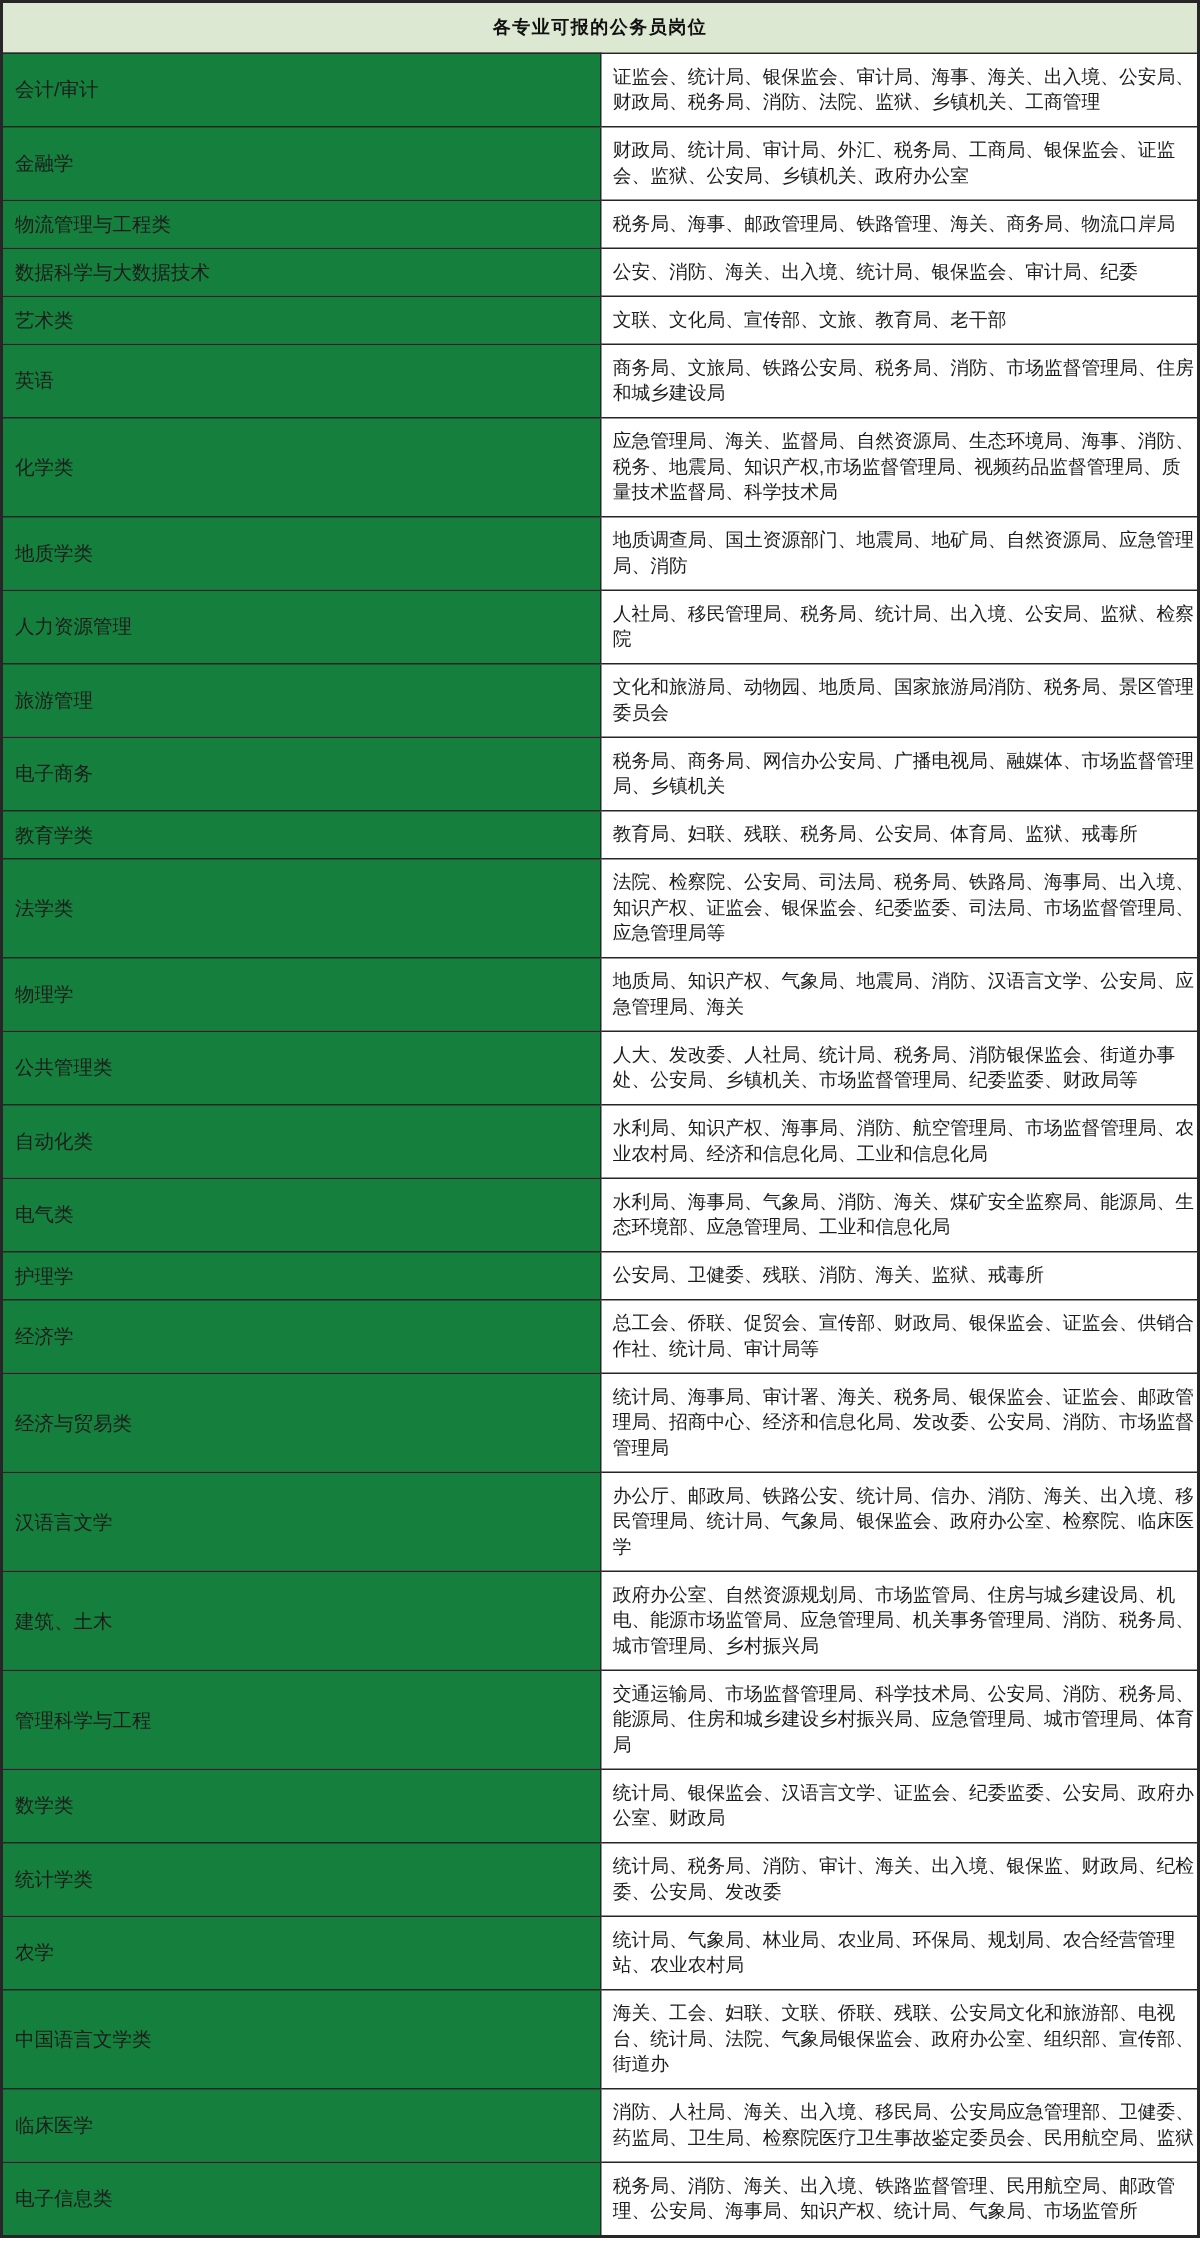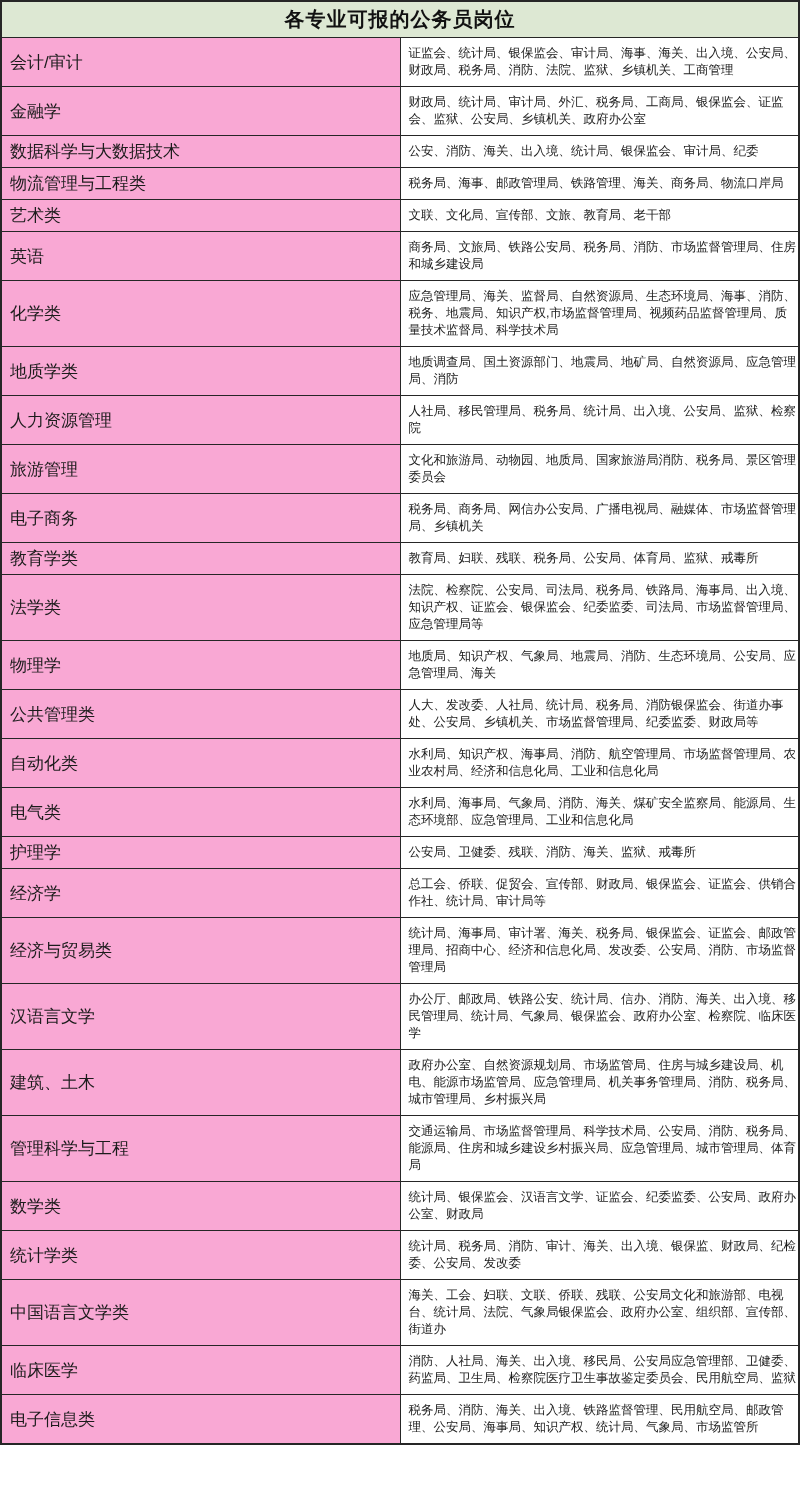--- a/index.html
+++ b/index.html
@@ -27,7 +27,7 @@
   th.table-title {
     background: #dde8d3;
     color: #111111;
-    font-size: 20px;
+    font-size: 12px;
     font-weight: bold;
     text-align: center;
     height: 34px;

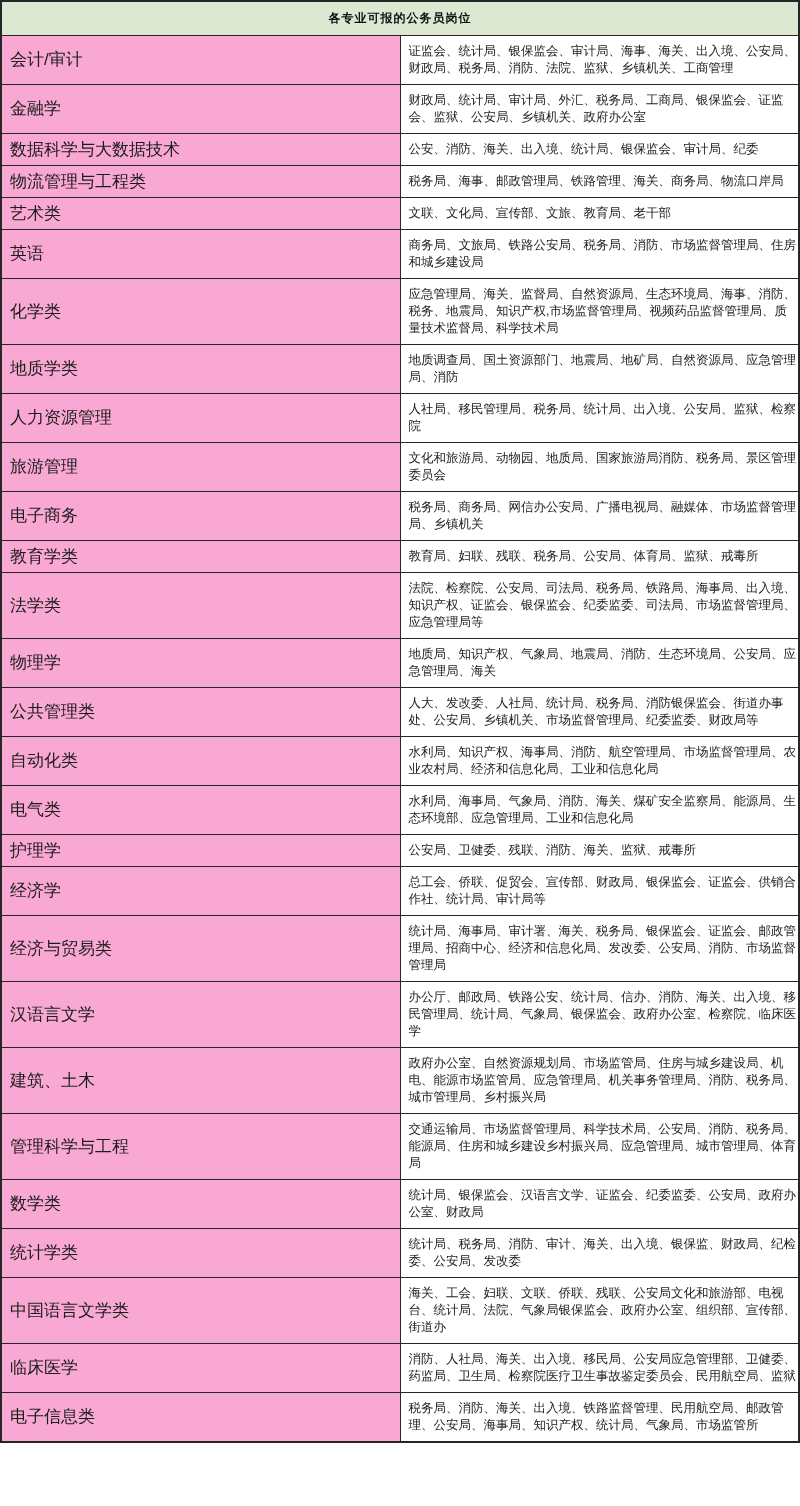--- a/index.html
+++ b/index.html
@@ -37,10 +37,10 @@
   td.major-cell {
     width: 131px;
     padding: 7px 6px 7px 8px;
-    font-size: 17px;
+    font-size: 13px;
     color: #1c1c1c;
     line-height: 17px;
-    background: #f9a8d4;
+    background: #15803d;
   }
   td.positions-cell {
     padding: 7px 0 7px 8px;

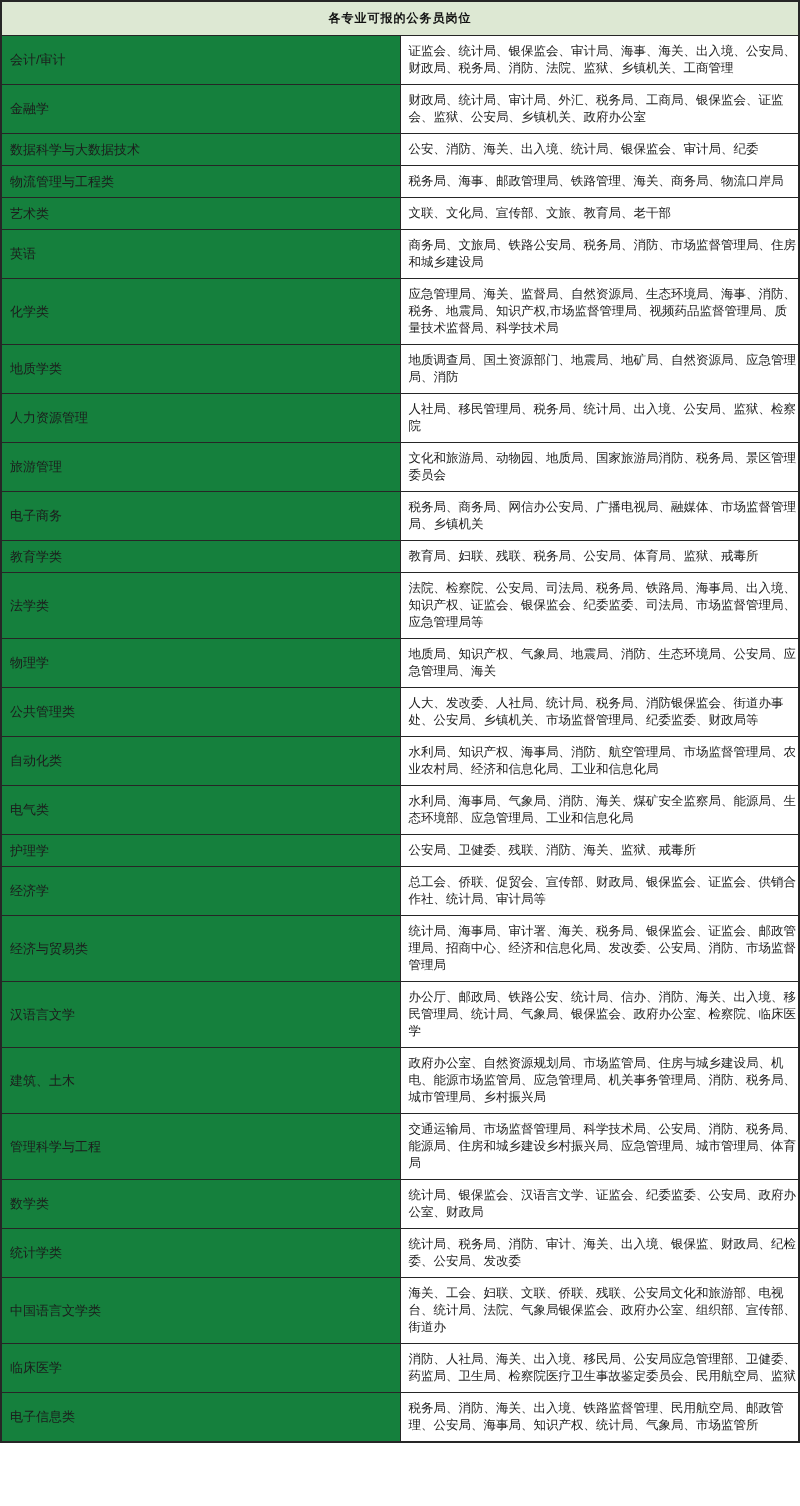--- a/index.html
+++ b/index.html
@@ -73,13 +73,13 @@
   </tr>
 
   <tr>
+    <td class="major-cell">物流管理与工程类</td>
+    <td class="positions-cell">税务局、海事、邮政管理局、铁路管理、海关、商务局、物流口岸局</td>
+  </tr>
+
+  <tr>
     <td class="major-cell">数据科学与大数据技术</td>
     <td class="positions-cell">公安、消防、海关、出入境、统计局、银保监会、审计局、纪委</td>
-  </tr>
-
-  <tr>
-    <td class="major-cell">物流管理与工程类</td>
-    <td class="positions-cell">税务局、海事、邮政管理局、铁路管理、海关、商务局、物流口岸局</td>
   </tr>
 
   <tr>

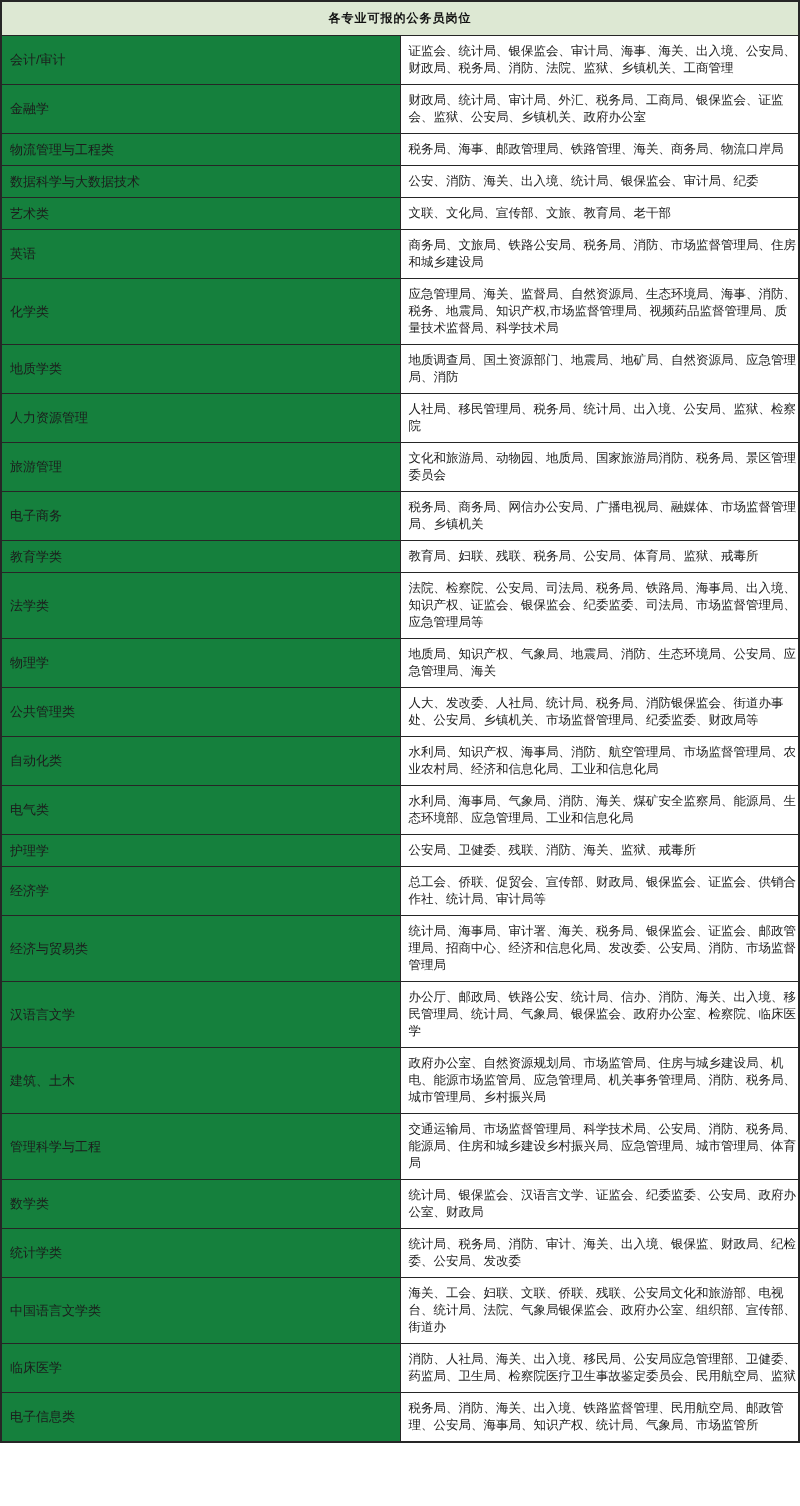--- a/index.html
+++ b/index.html
@@ -129,7 +129,7 @@
 
   <tr>
     <td class="major-cell">物理学</td>
-    <td class="positions-cell">地质局、知识产权、气象局、地震局、消防、生态环境局、公安局、应急管理局、海关</td>
+    <td class="positions-cell">地质局、知识产权、气象局、地震局、消防、汉语言文学、公安局、应急管理局、海关</td>
   </tr>
 
   <tr>

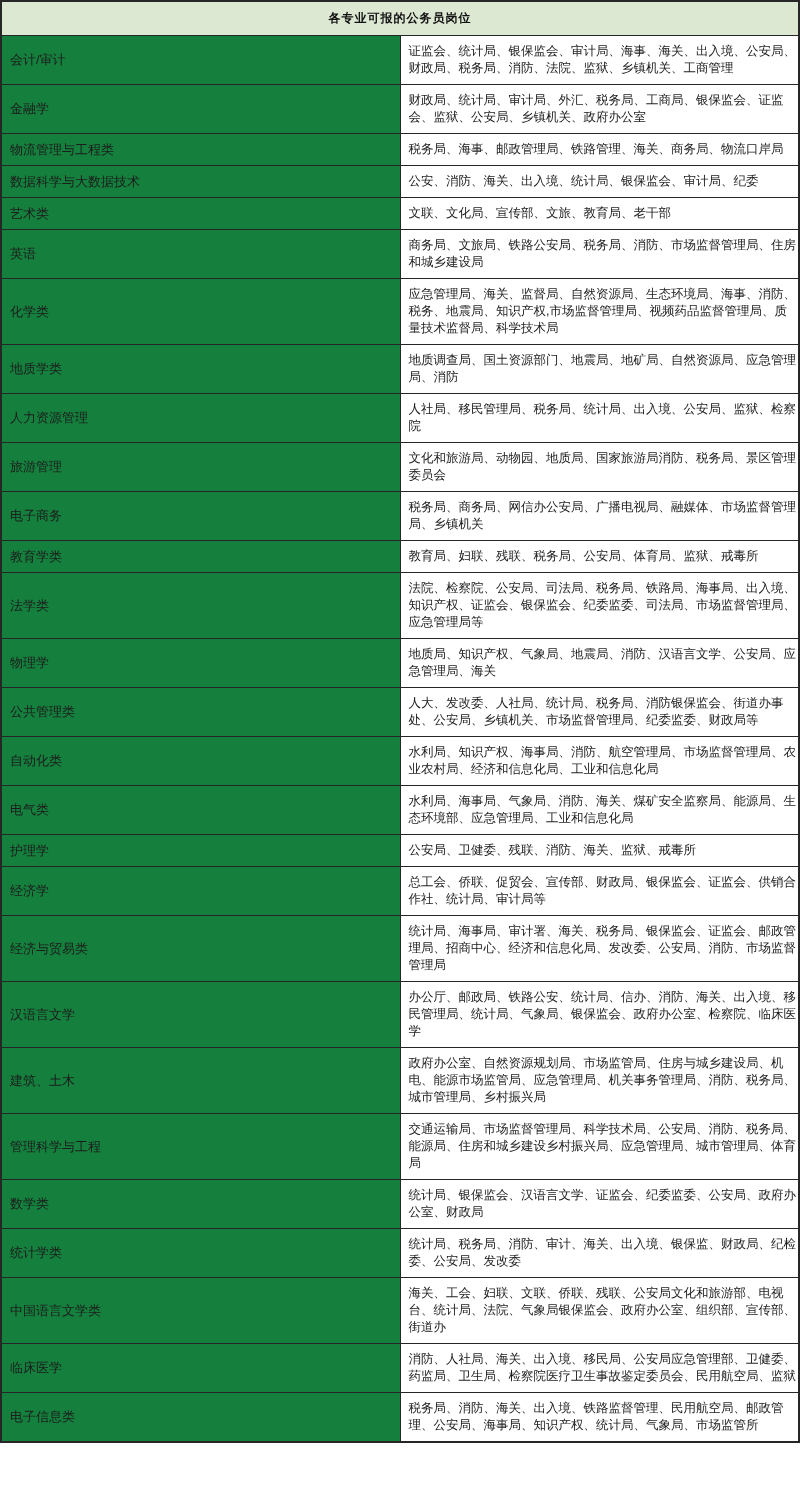--- a/index.html
+++ b/index.html
@@ -188,6 +188,10 @@
     <td class="positions-cell">统计局、税务局、消防、审计、海关、出入境、银保监、财政局、纪检委、公安局、发改委</td>
   </tr>
 
+  <tr>
+    <td class="major-cell">农学</td>
+    <td class="positions-cell">统计局、气象局、林业局、农业局、环保局、规划局、农合经营管理站、农业农村局</td>
+  </tr>
 
   <tr>
     <td class="major-cell">中国语言文学类</td>

